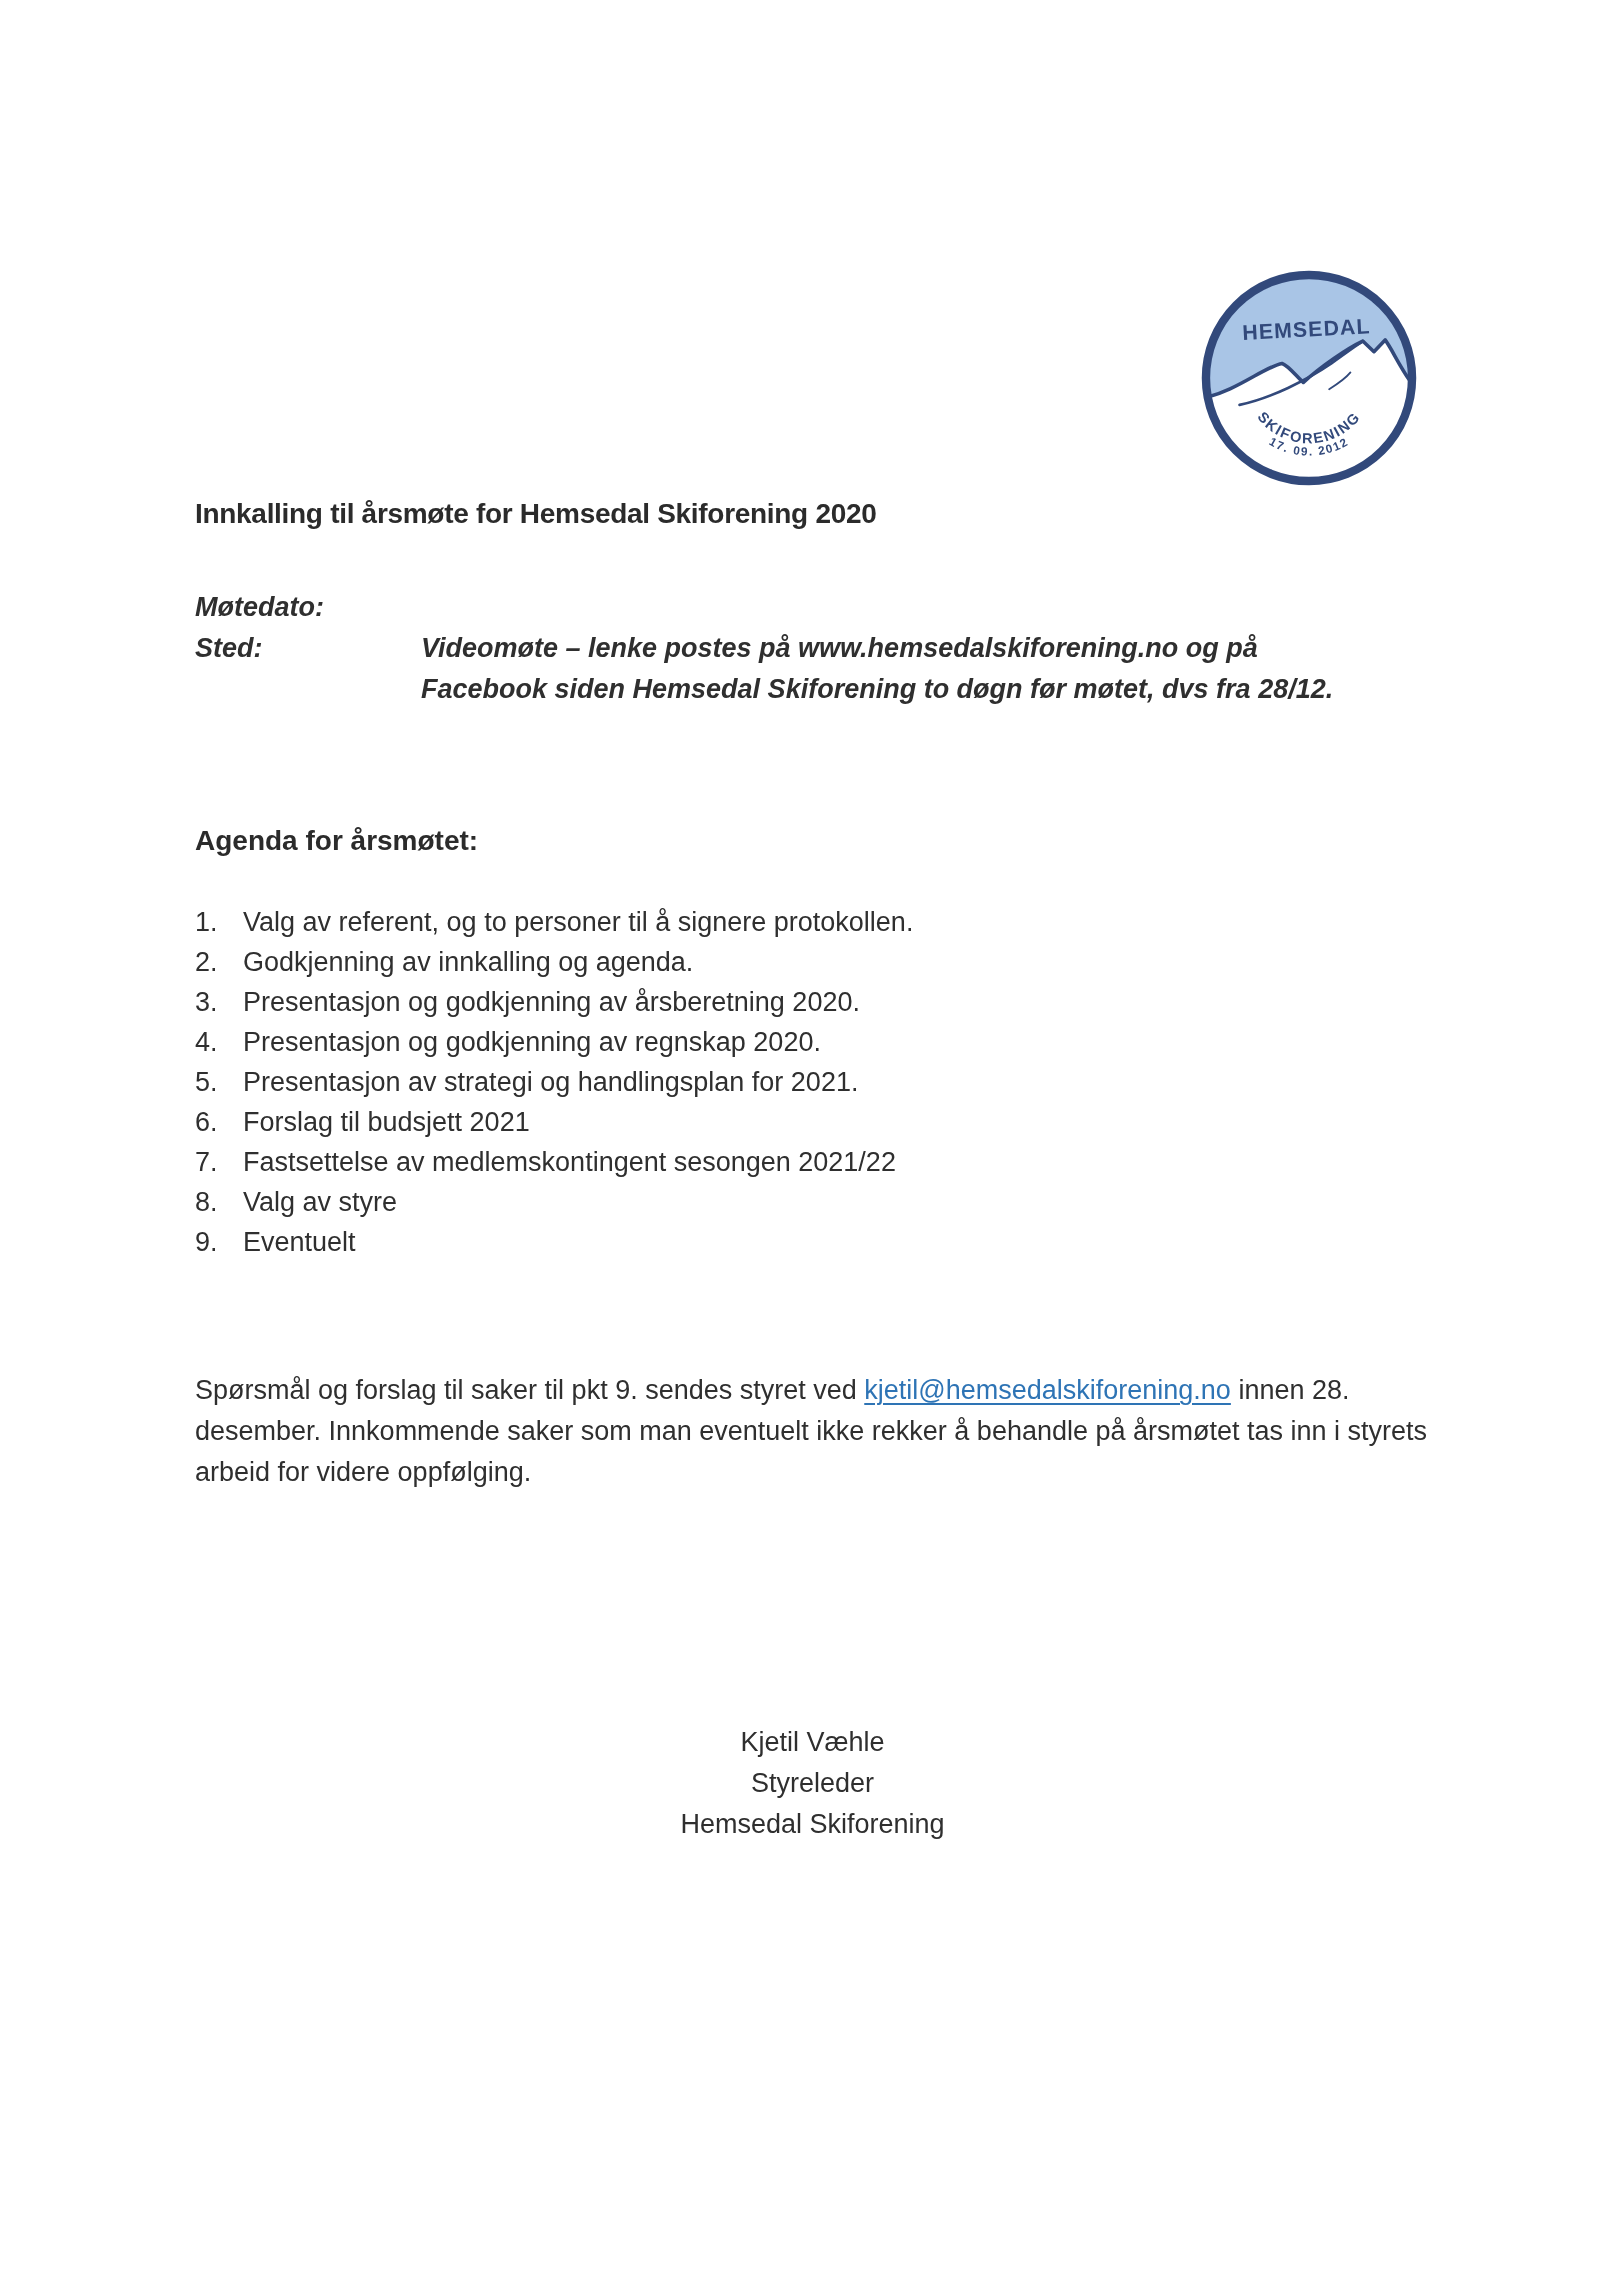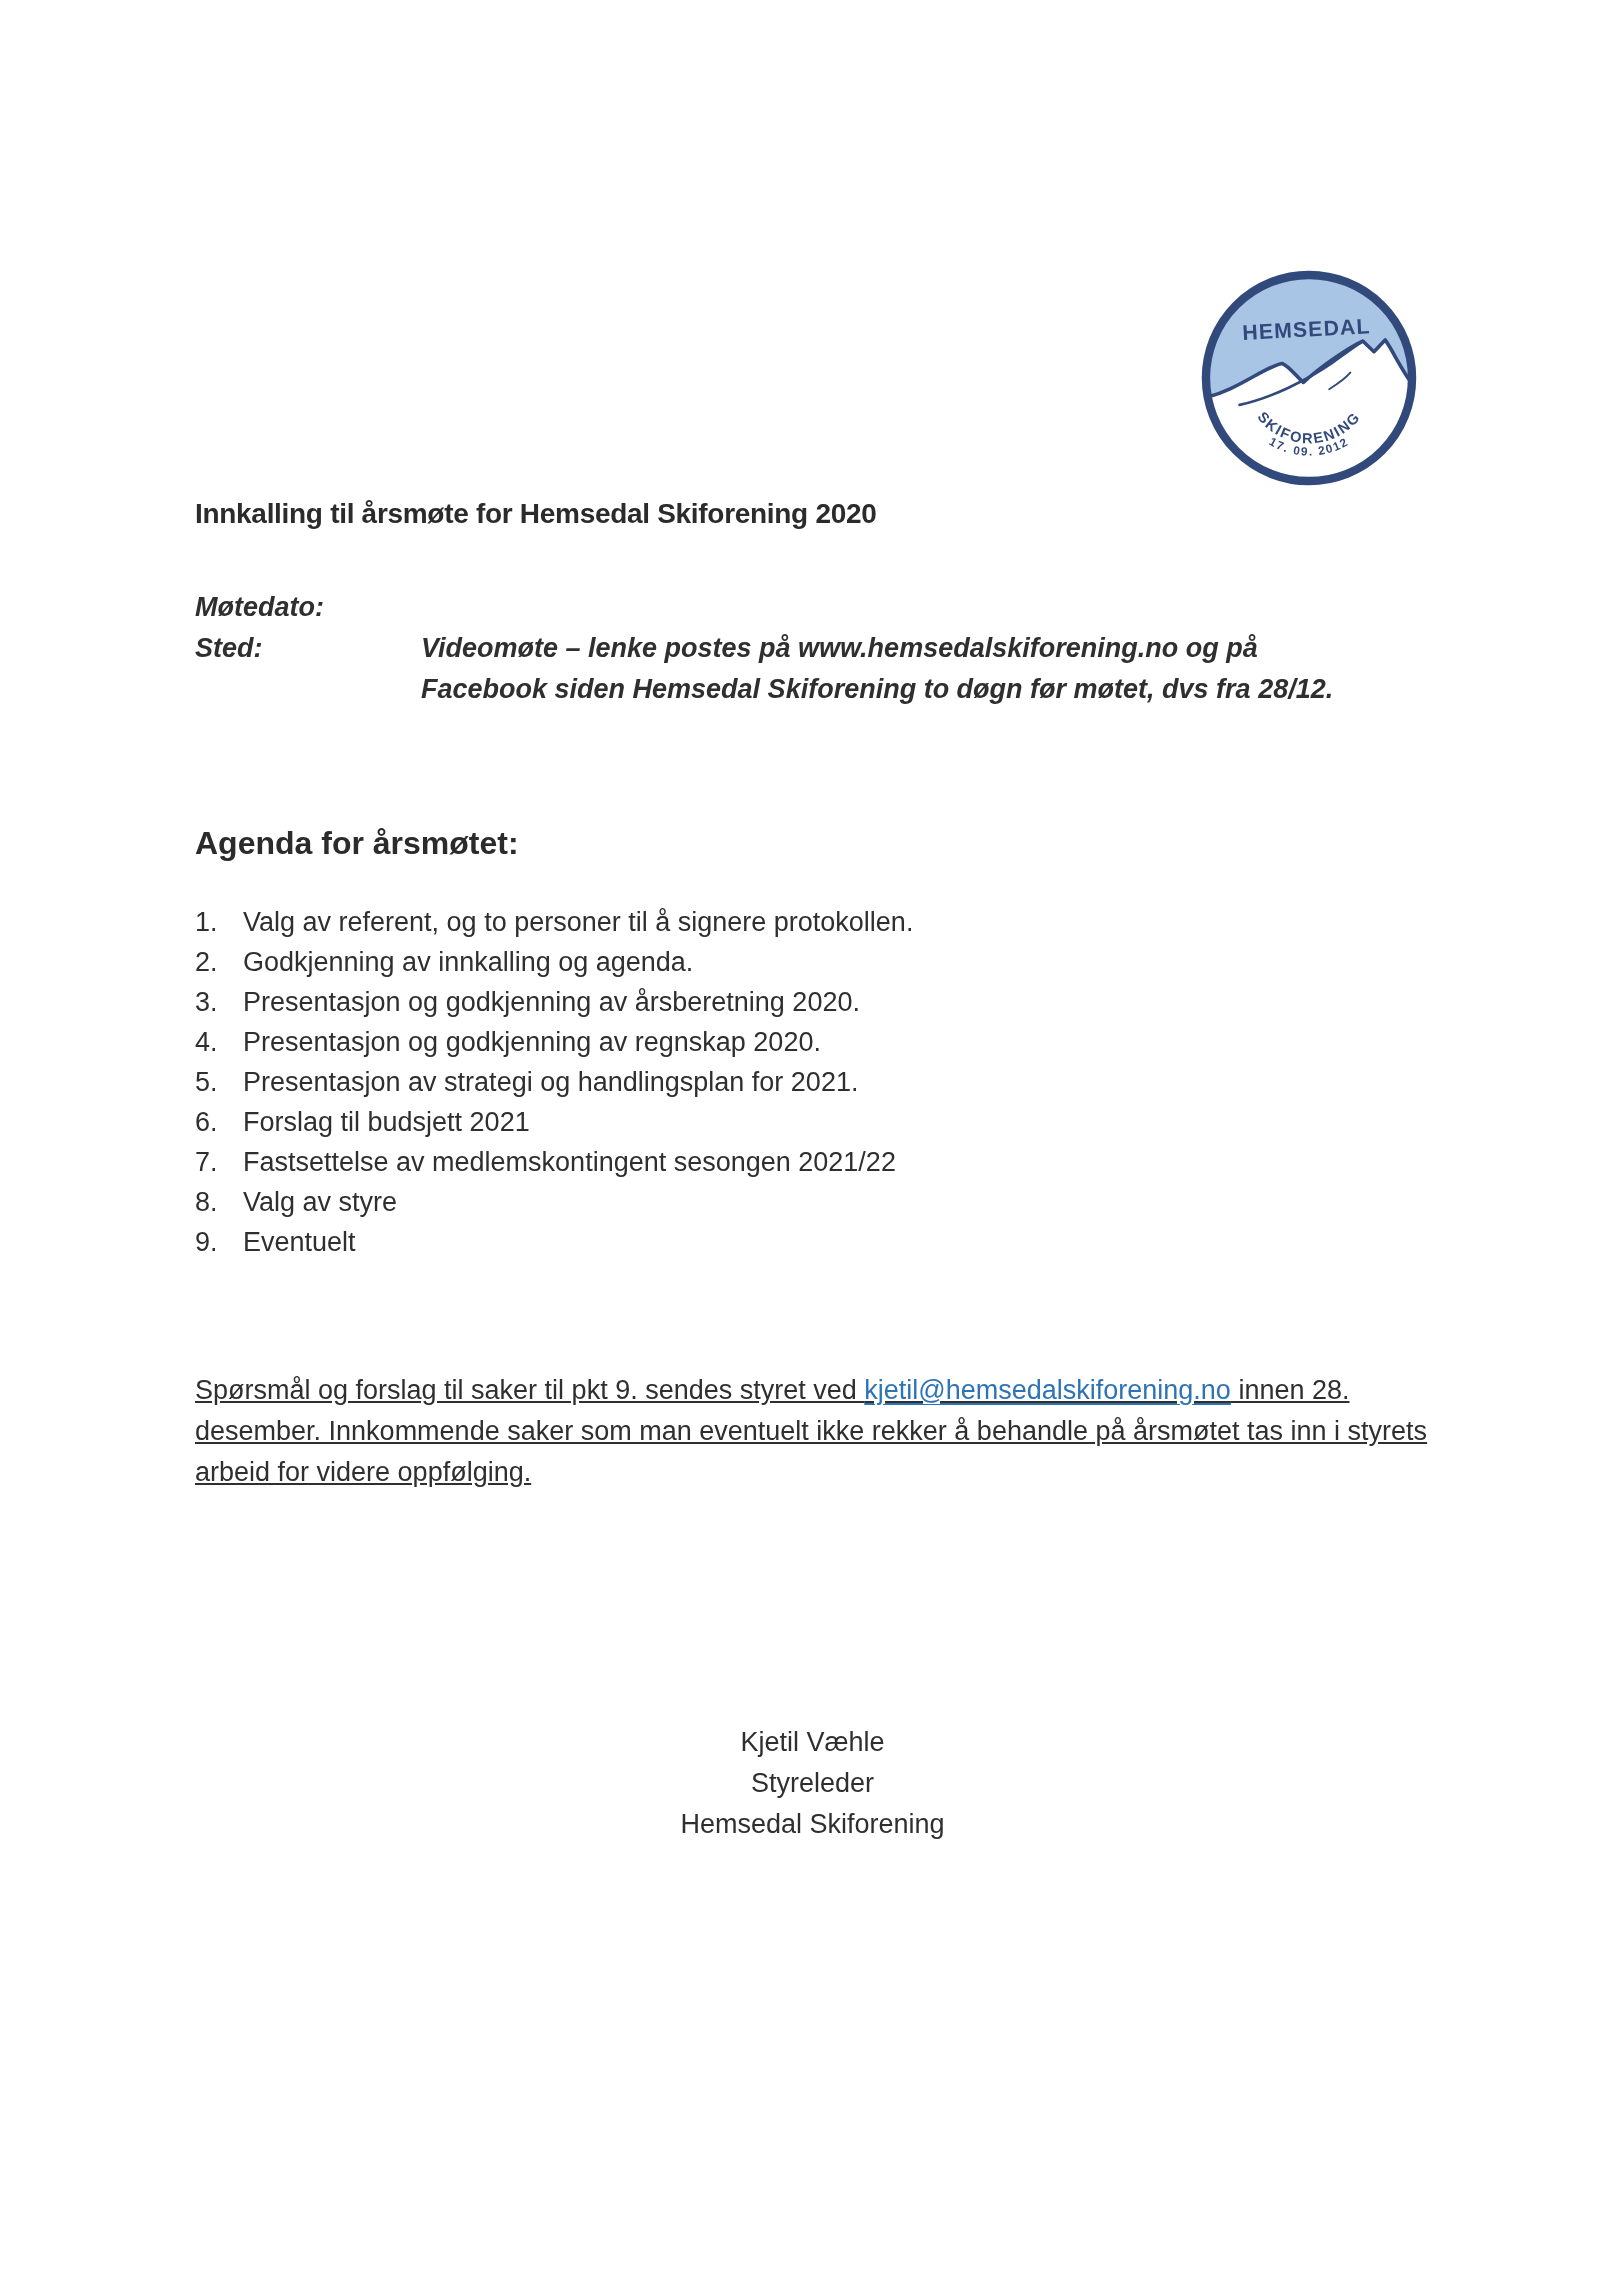--- a/index.html
+++ b/index.html
@@ -78,7 +78,7 @@
     left: 195px;
     top: 825px;
     margin: 0;
-    font-size: 32px;
+    font-size: 28px;
     font-weight: 700;
     color: #2b2b2b;
   }

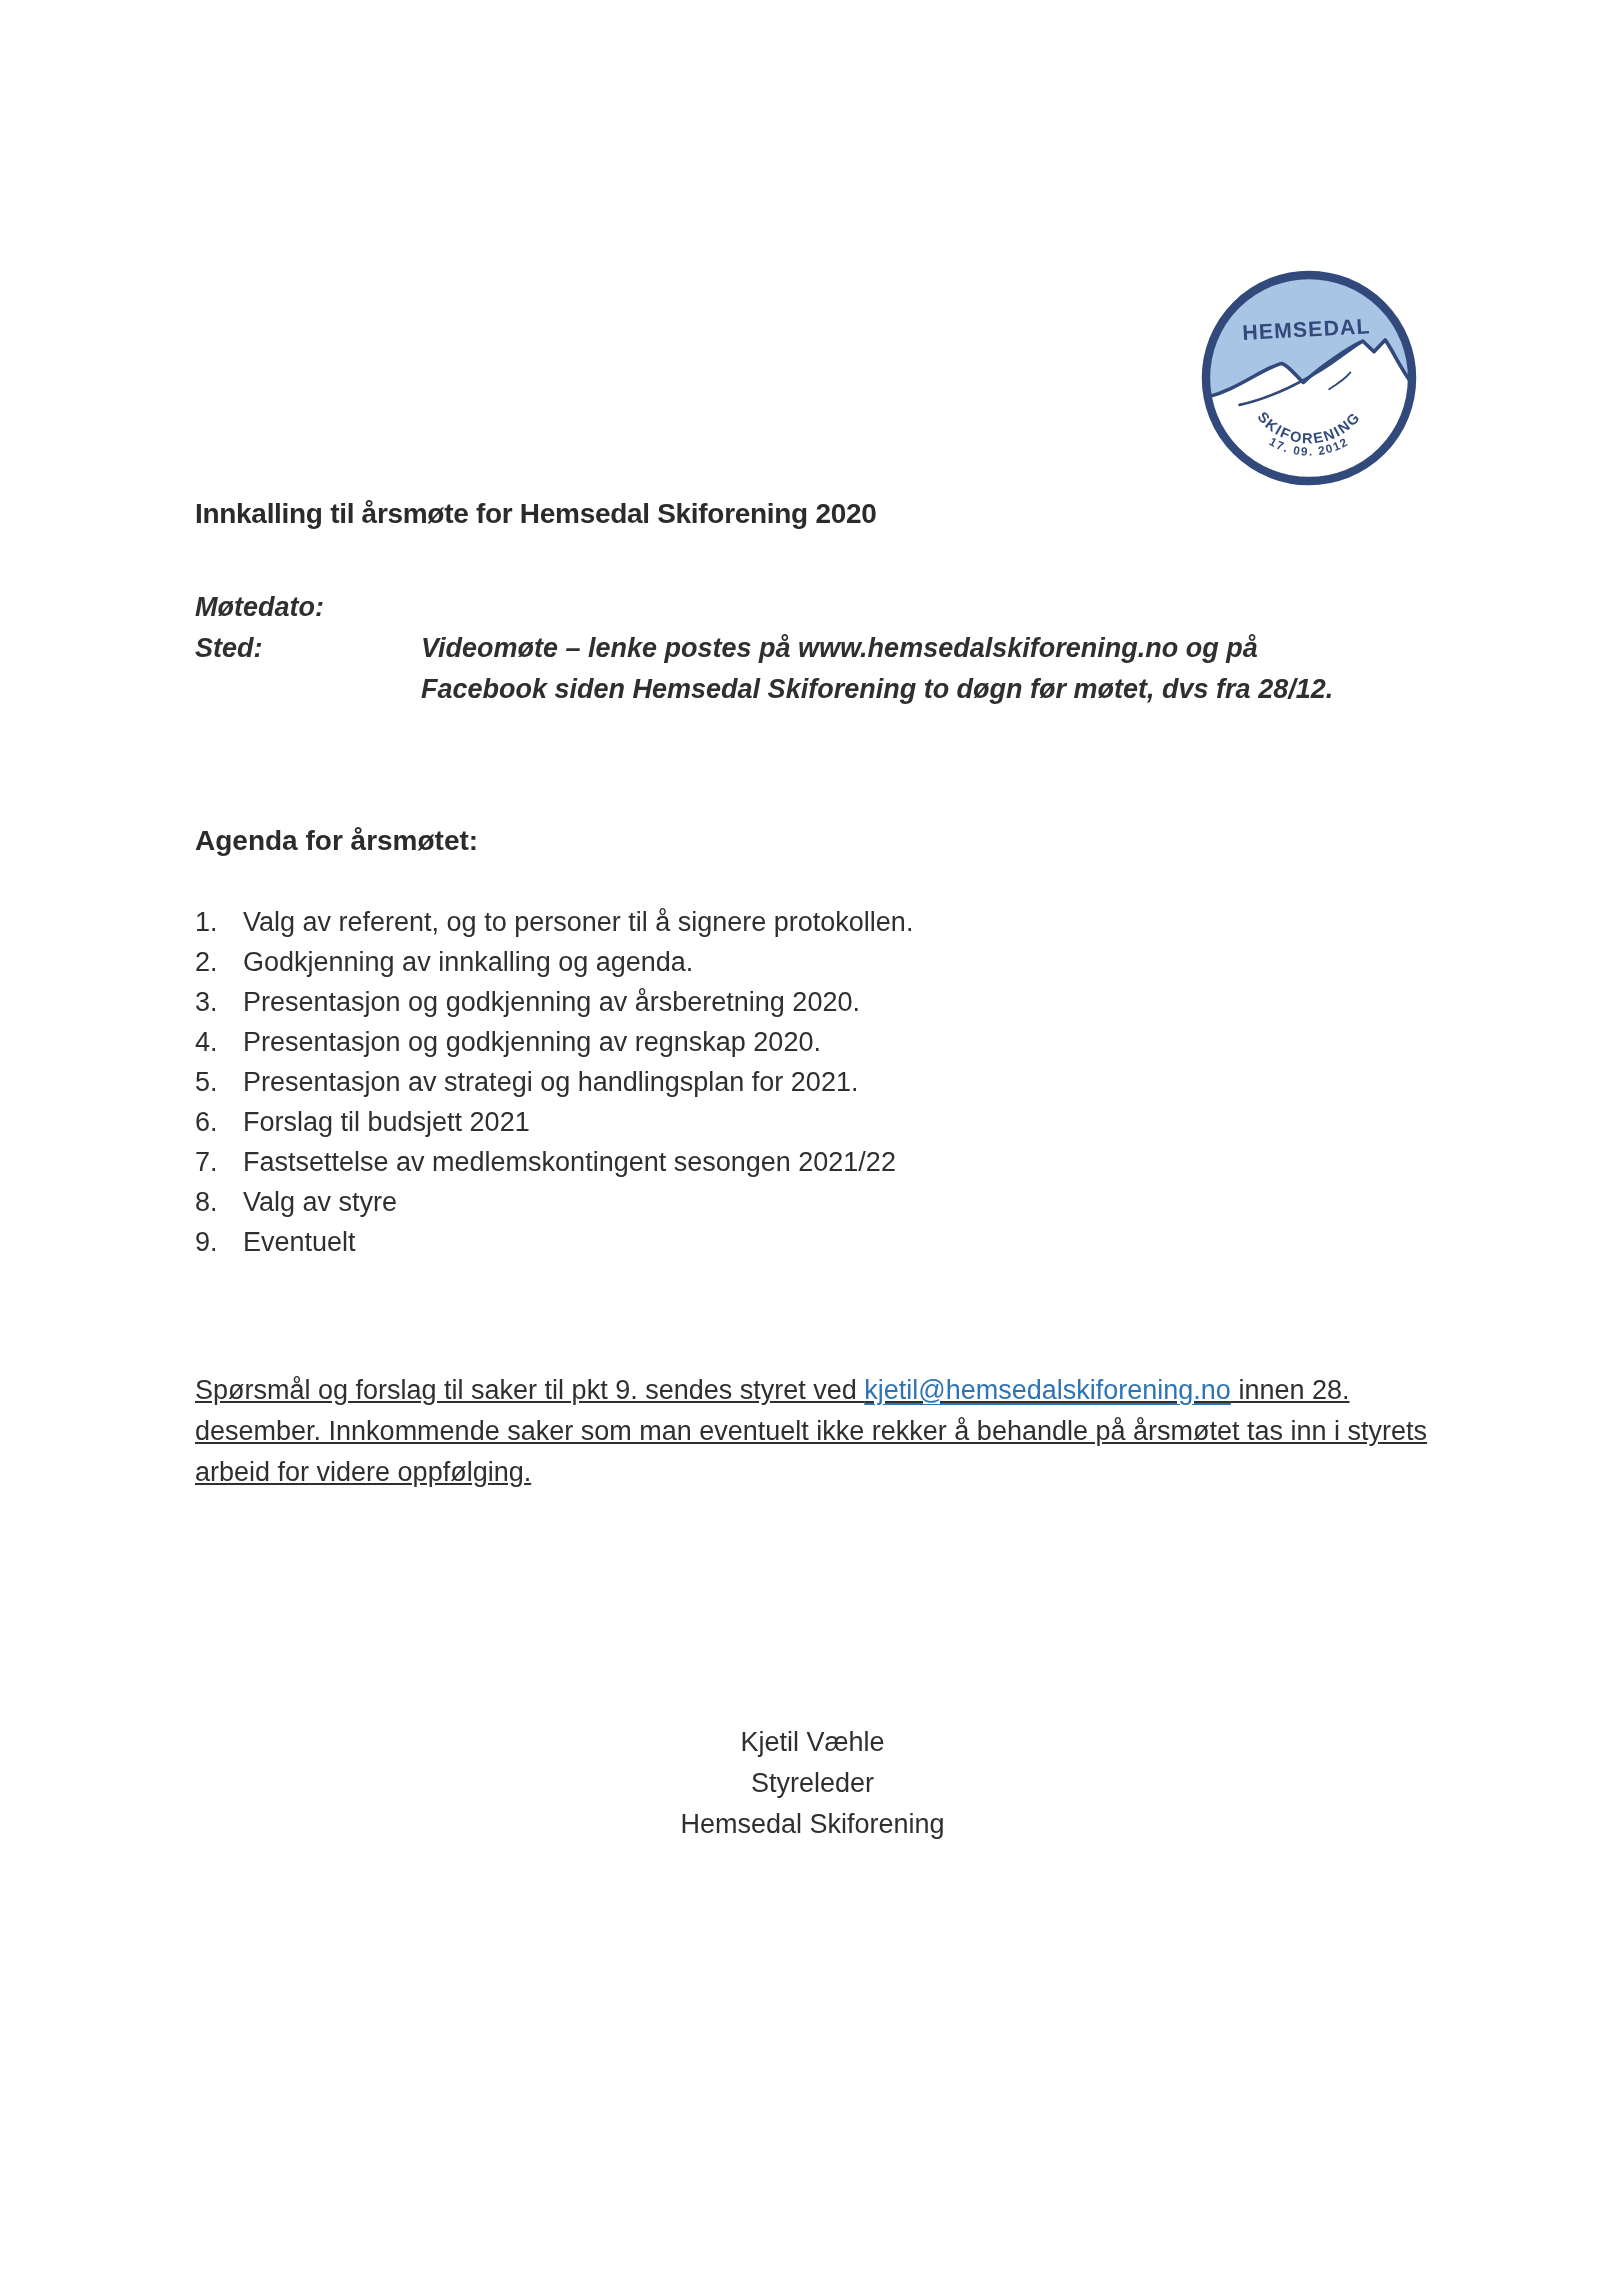--- a/index.html
+++ b/index.html
@@ -104,7 +104,6 @@
     margin: 0;
     font-size: 27px;
     line-height: 41px;
-    text-decoration: underline;
   }
   .email {
     color: #2e74b5;

